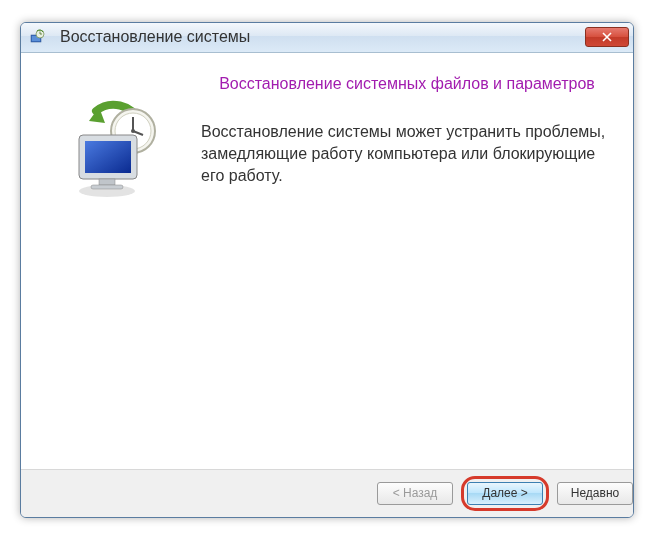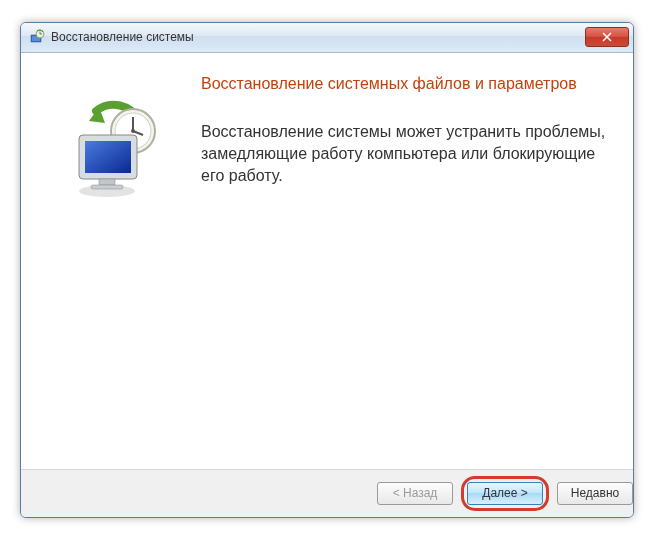--- a/index.html
+++ b/index.html
@@ -43,7 +43,8 @@
     .titlebar-text {
       flex: 1;
       color: #333;
-      font-size: 12px;
+      font-size: 16px;
+      margin-left: 9px;
     }
     .close-btn {
       width: 44px;

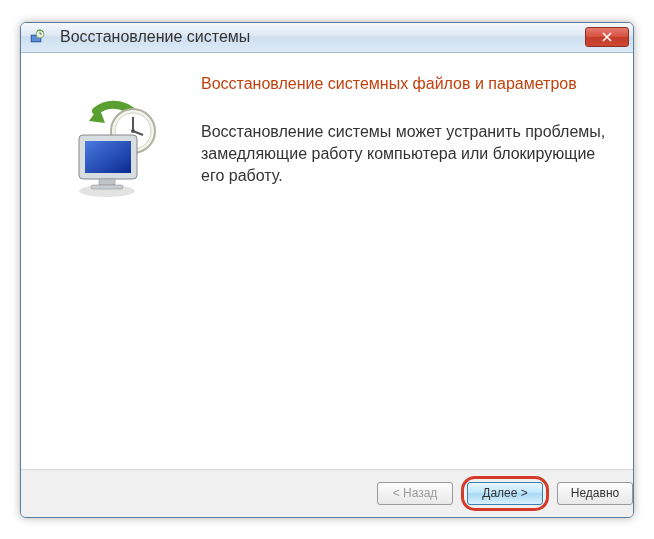--- a/index.html
+++ b/index.html
@@ -83,10 +83,11 @@
       padding-top: 2px;
     }
     .heading {
-      color: #c2410c;
+      color: #a21caf;
       font-size: 16px;
       font-weight: normal;
       margin-bottom: 28px;
+      text-align: center;
     }
     .para {
       color: #333;

